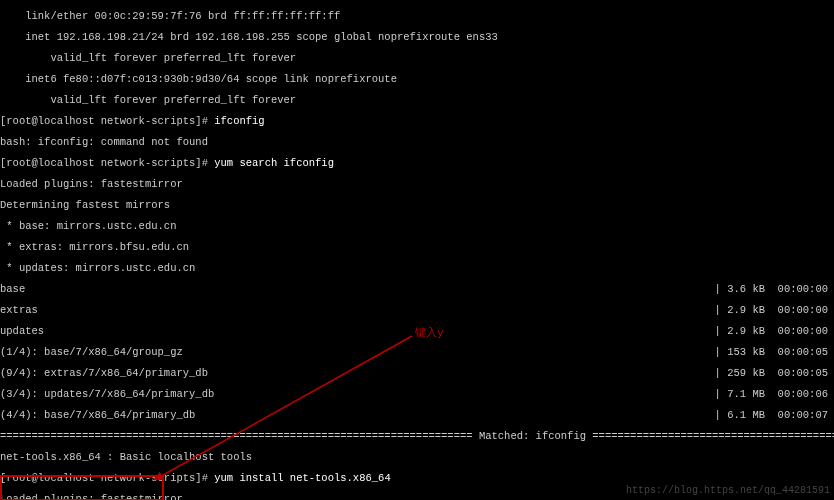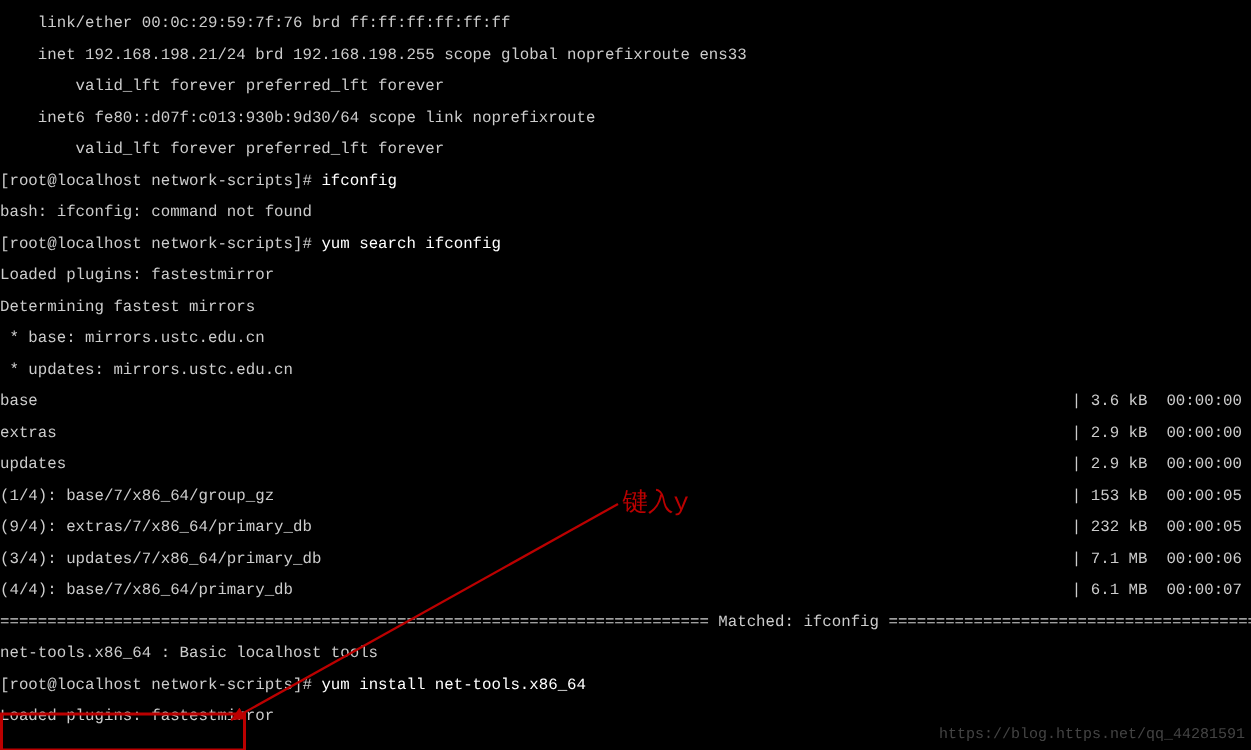--- a/index.html
+++ b/index.html
@@ -29,6 +29,7 @@
 <span class="row">Loaded plugins: fastestmirror</span>
 <span class="row">Determining fastest mirrors</span>
 <span class="row"> * base: mirrors.ustc.edu.cn</span>
+<span class="row"> * extras: mirrors.bfsu.edu.cn</span>
 <span class="row"> * updates: mirrors.ustc.edu.cn</span>
 <span class="row"><span>base</span><span class="right">| 3.6 kB  00:00:00</span></span>
 <span class="row"><span>extras</span><span class="right">| 2.9 kB  00:00:00</span></span>

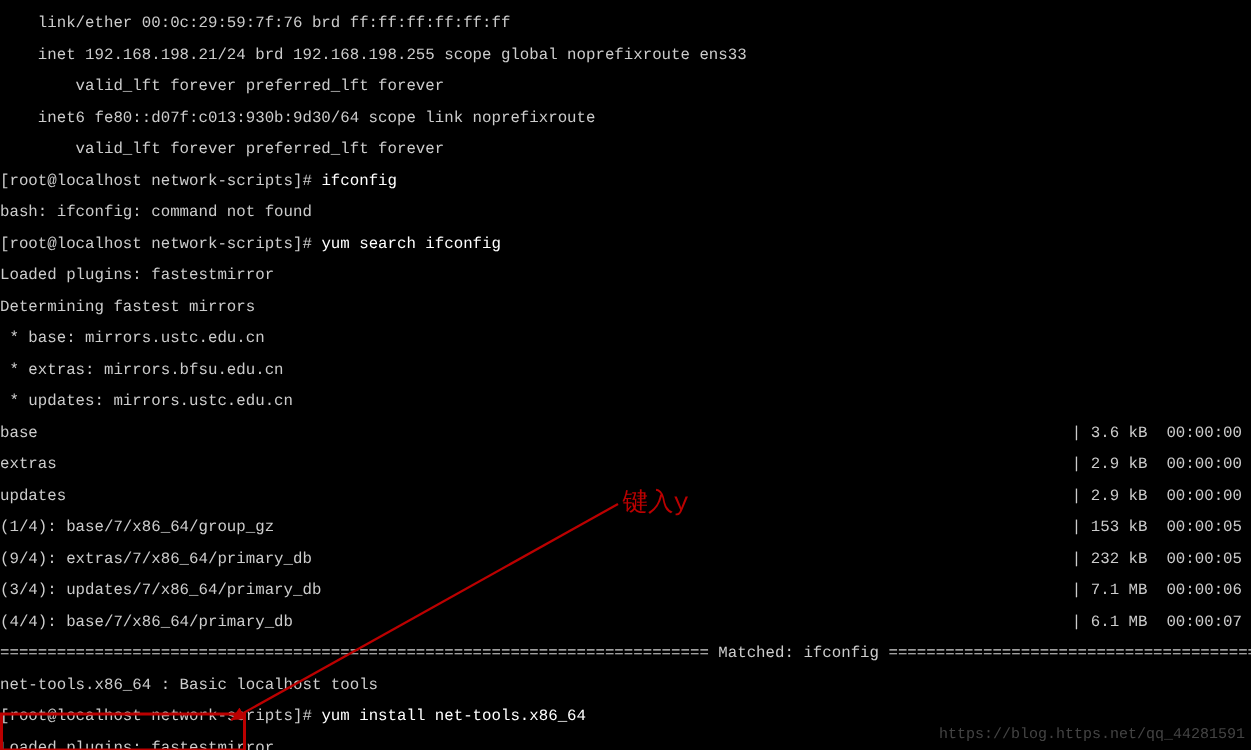--- a/index.html
+++ b/index.html
@@ -7,7 +7,7 @@
   .row{display:block}
   .right{position:absolute;right:6px}
   .divider{letter-spacing:0}
-  .annotation{position:absolute;color:#b00;font-size:17px}
+  .annotation{position:absolute;color:#b00;font-size:11px}
   .watermark{position:absolute;bottom:4px;right:4px;color:#444;font-size:10px}
   svg.arrow{position:absolute;pointer-events:none}
   .highlight-box{position:absolute;border:2px solid #b00;pointer-events:none}

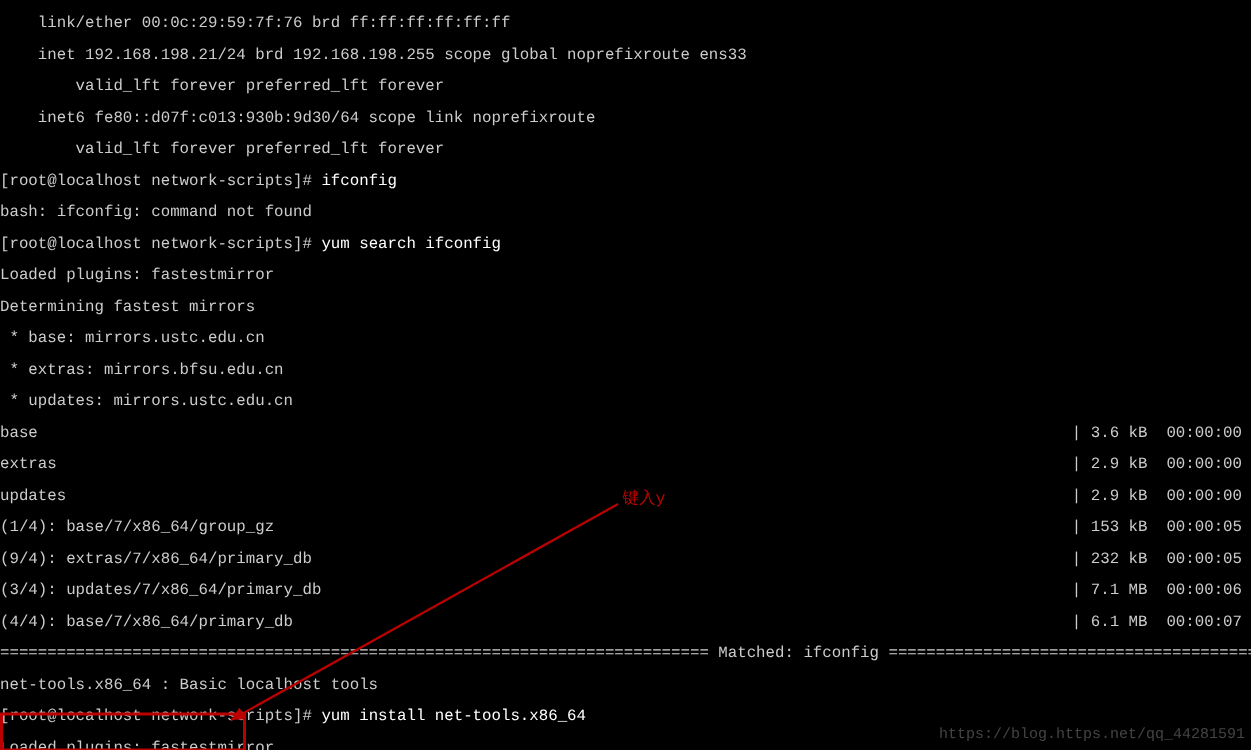--- a/index.html
+++ b/index.html
@@ -35,7 +35,7 @@
 <span class="row"><span>extras</span><span class="right">| 2.9 kB  00:00:00</span></span>
 <span class="row"><span>updates</span><span class="right">| 2.9 kB  00:00:00</span></span>
 <span class="row"><span>(1/4): base/7/x86_64/group_gz</span><span class="right">| 153 kB  00:00:05</span></span>
-<span class="row"><span>(9/4): extras/7/x86_64/primary_db</span><span class="right">| 232 kB  00:00:05</span></span>
+<span class="row"><span>(9/4): extras/7/x86_64/primary_db</span><span class="right">| 259 kB  00:00:05</span></span>
 <span class="row"><span>(3/4): updates/7/x86_64/primary_db</span><span class="right">| 7.1 MB  00:00:06</span></span>
 <span class="row"><span>(4/4): base/7/x86_64/primary_db</span><span class="right">| 6.1 MB  00:00:07</span></span>
 <span class="row divider">=========================================================================== Matched: ifconfig ===========================================================================</span>

